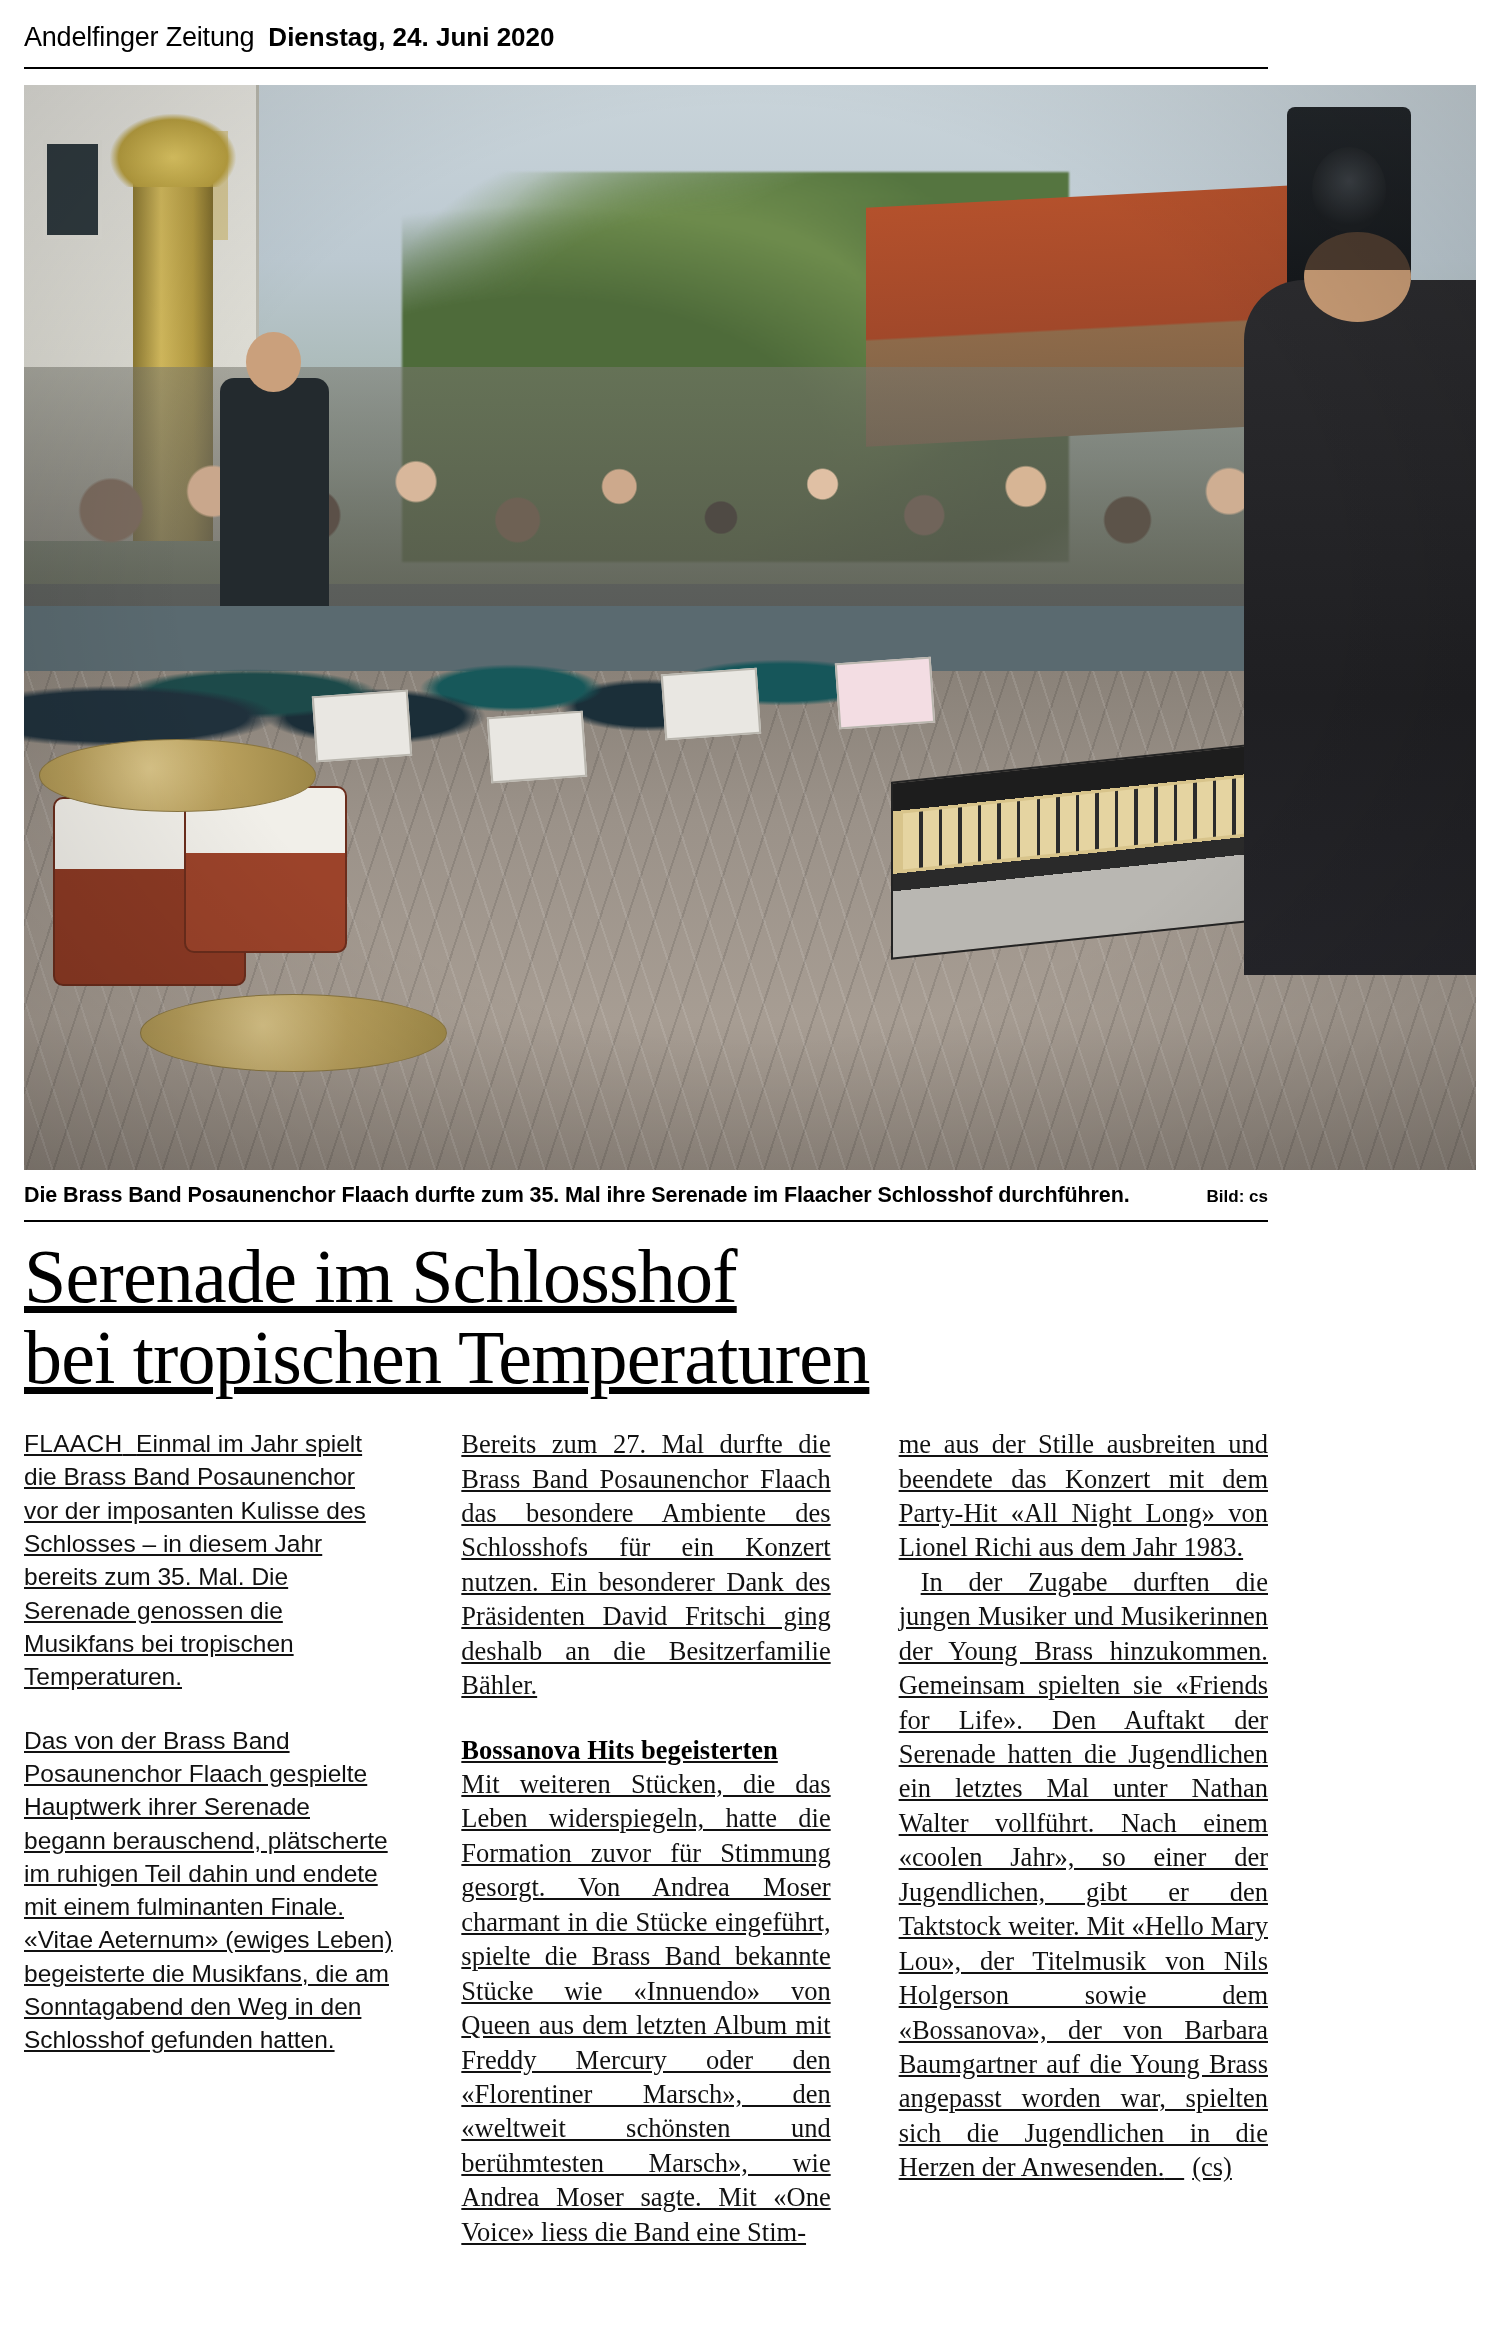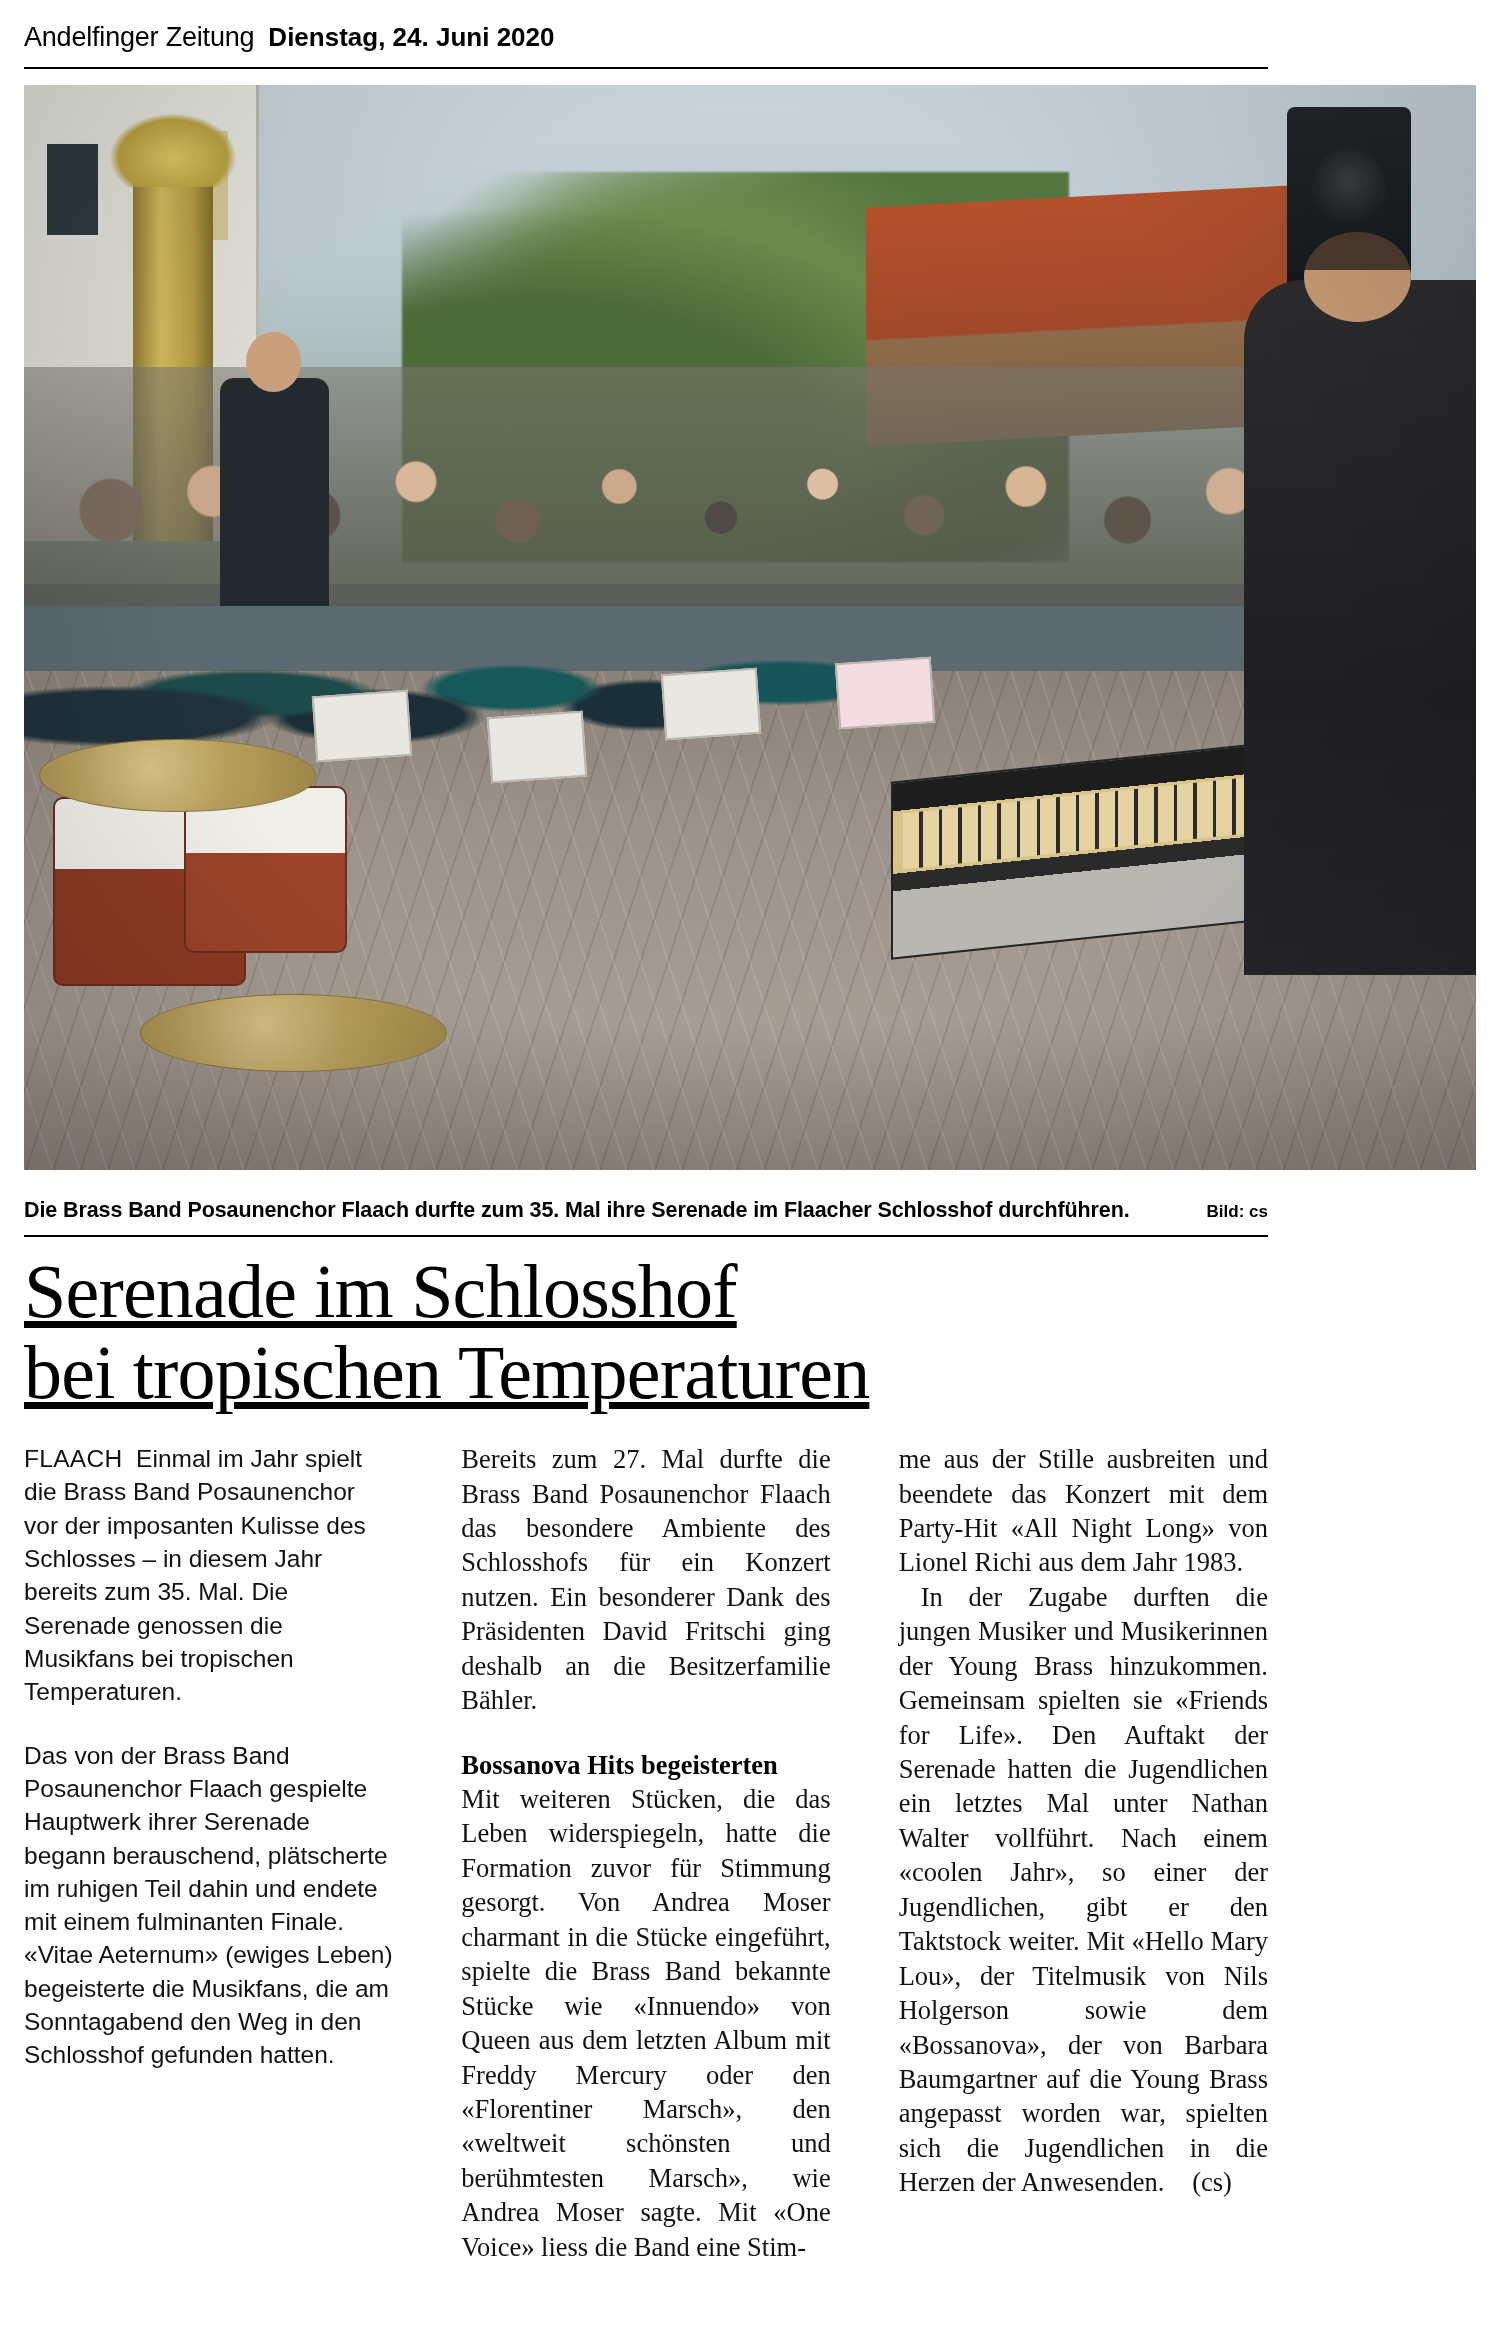--- a/index.html
+++ b/index.html
@@ -217,7 +217,7 @@
     display: flex;
     justify-content: space-between;
     align-items: baseline;
-    margin-top: 28px;
+    margin-top: 13px;
     padding-bottom: 10px;
   }
   .caption-text {

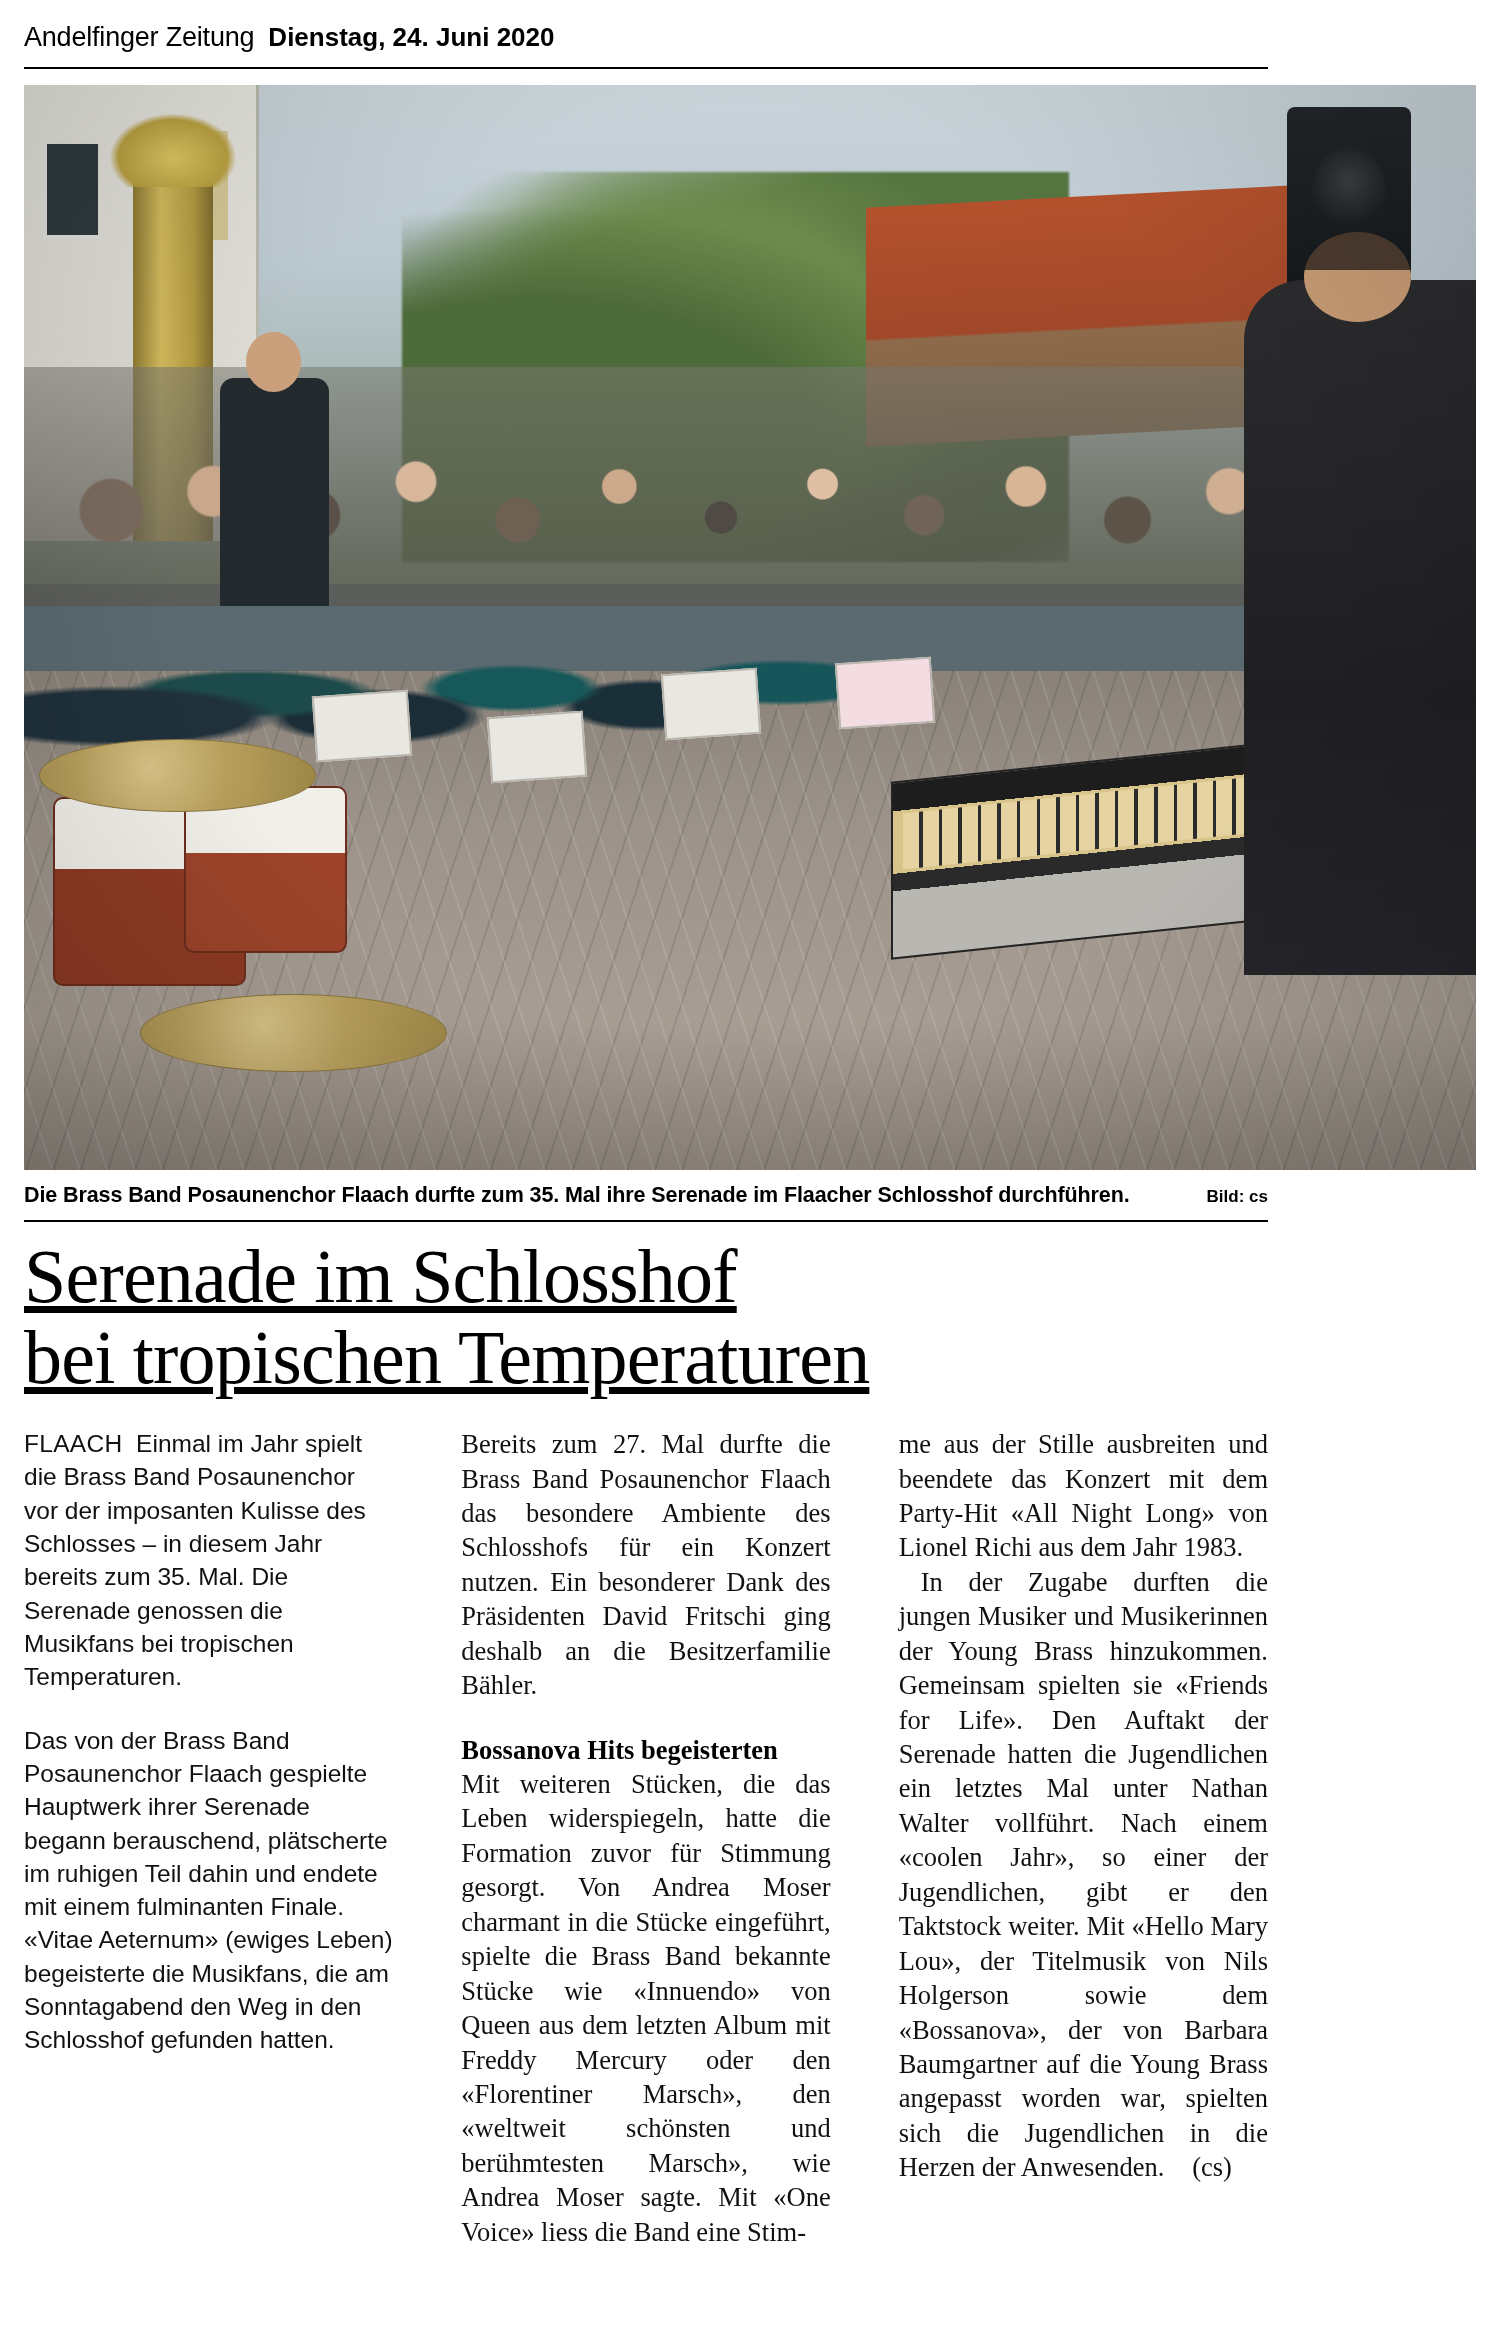--- a/index.html
+++ b/index.html
@@ -260,6 +260,7 @@
     grid-template-columns: 1fr 1fr 1fr;
     column-gap: 68px;
     margin-top: 30px;
+    text-decoration: underline;
   }
   .col p {
     margin: 0;

